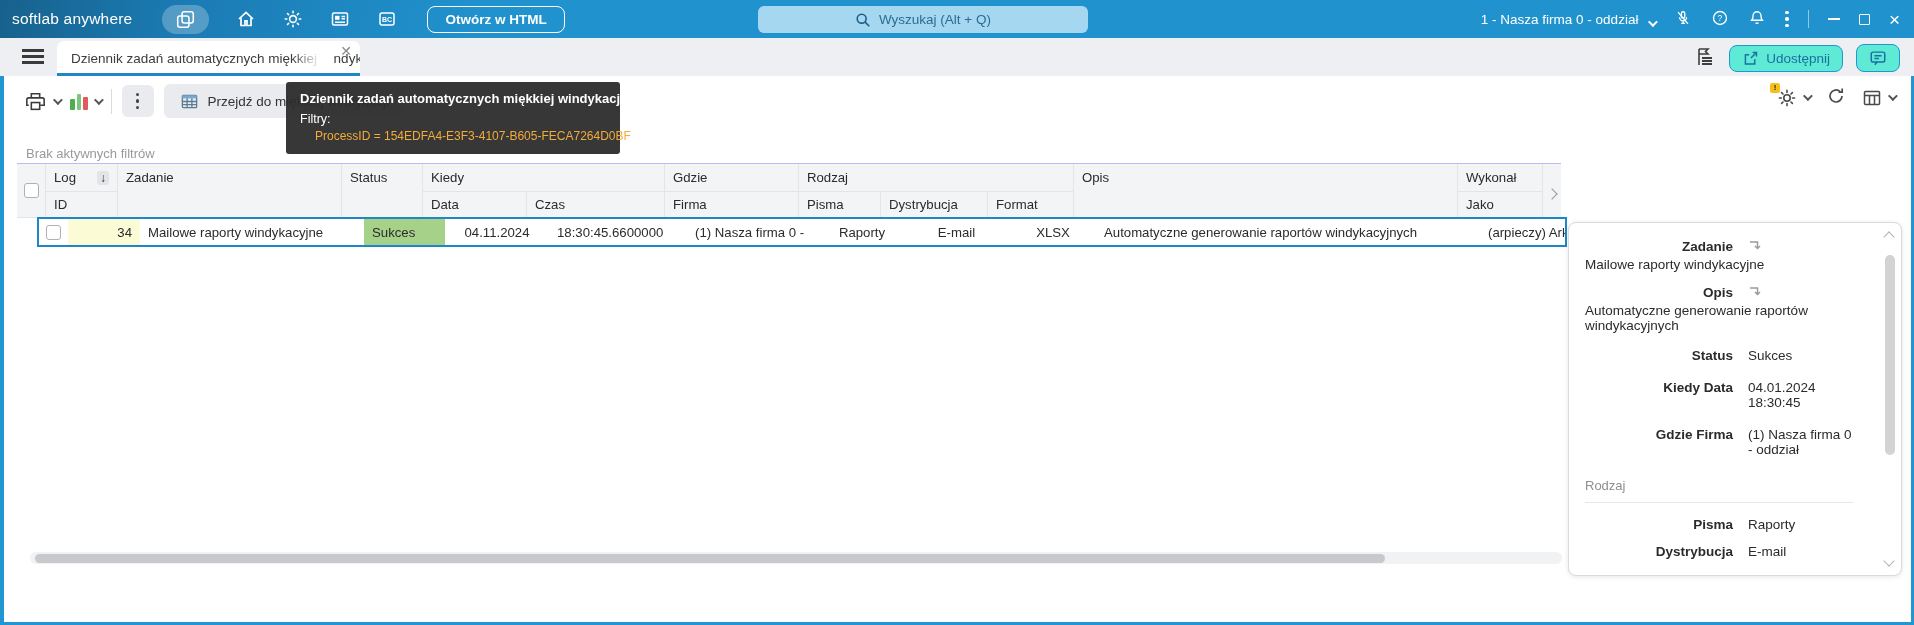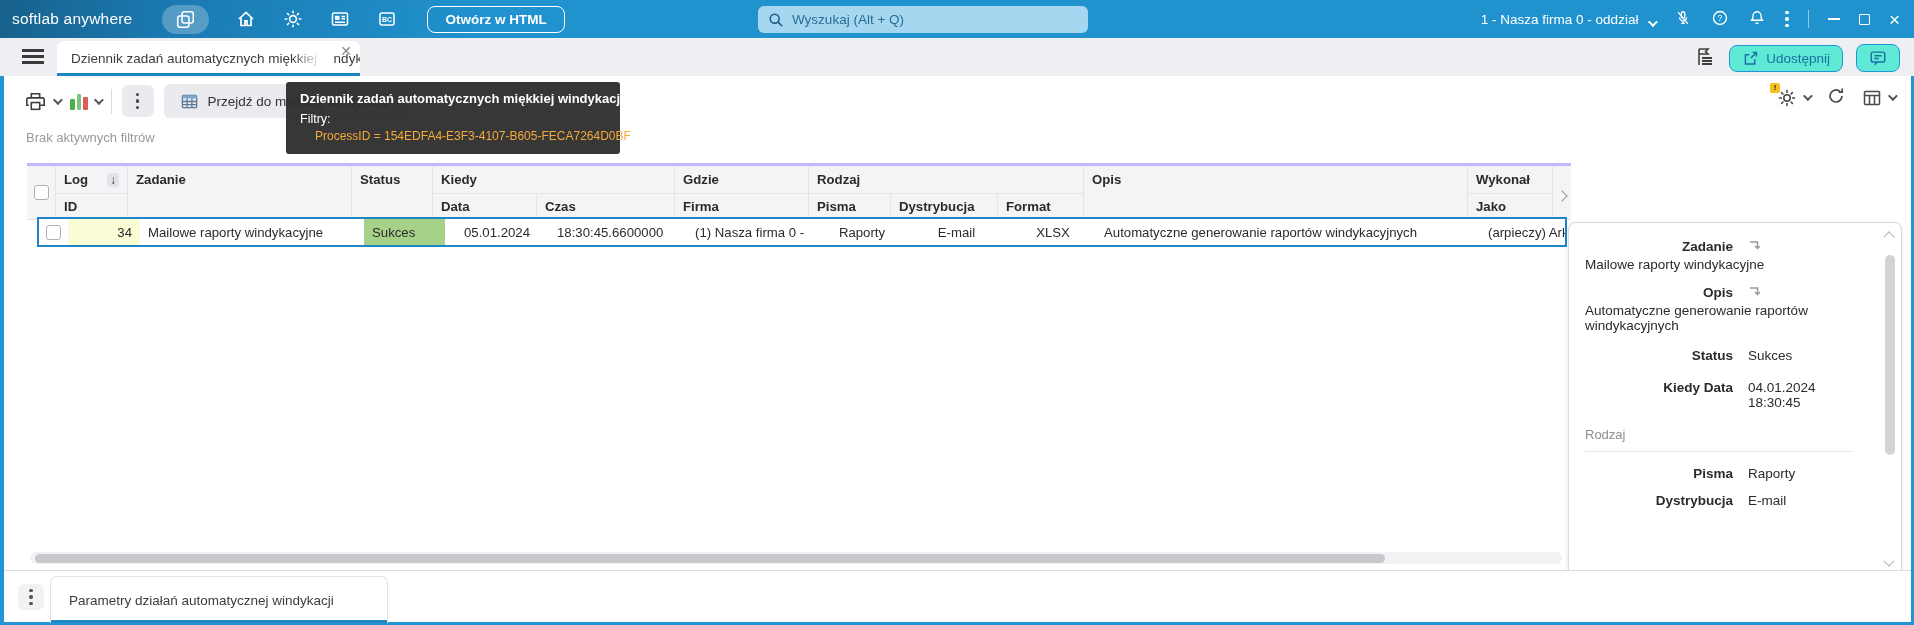--- a/index.html
+++ b/index.html
@@ -18,7 +18,7 @@
     border-radius:8px; padding:5px 17px; font-size:13.5px; font-weight:700; white-space:nowrap; cursor:pointer;
     font-family:inherit; }
   .search { position:absolute; left:758px; top:6px; width:330px; height:27px; background:#a6d7f0;
-    border-radius:6px; display:flex; align-items:center; padding:0 10px; gap:8px; color:#1c5f88; }
+    border-radius:6px; display:flex; align-items:center; padding:0 10px; gap:8px; color:#1c5f88;justify-content:center; }
   .search .ph { font-size:13.5px; color:#2a6d94; }
   .top-right { position:absolute; right:14px; top:0; height:38px; display:flex; align-items:center; gap:19px; }
   .company { display:flex; align-items:flex-end; gap:10px; font-size:13.5px; white-space:nowrap; }

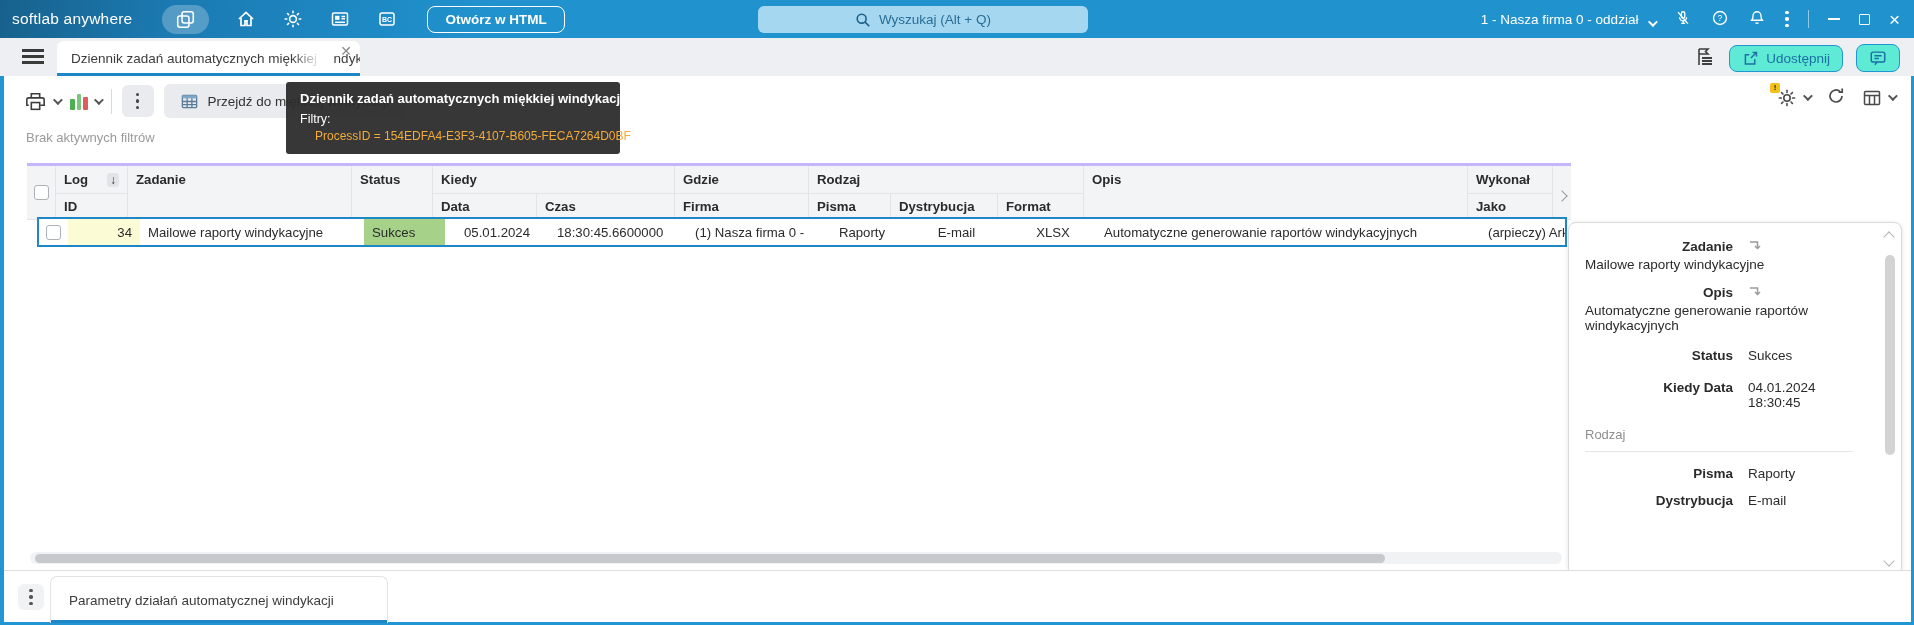--- a/index.html
+++ b/index.html
@@ -66,7 +66,7 @@
   .warn { position:absolute; left:-7px; top:-5px; width:10px; height:10px; background:#f5c01c; border-radius:2px;
     font-size:8px; font-weight:700; color:#222; text-align:center; line-height:10px; }
 
-  .filters-note { position:absolute; left:22px; top:54px; color:#9a9a9a; font-size:13px; }
+  .filters-note { position:absolute; left:22px; top:70px; color:#9a9a9a; font-size:13px; }
 
   
   .tooltip { position:absolute; left:282px; top:6px; width:334px; background:rgba(44,44,44,.95);

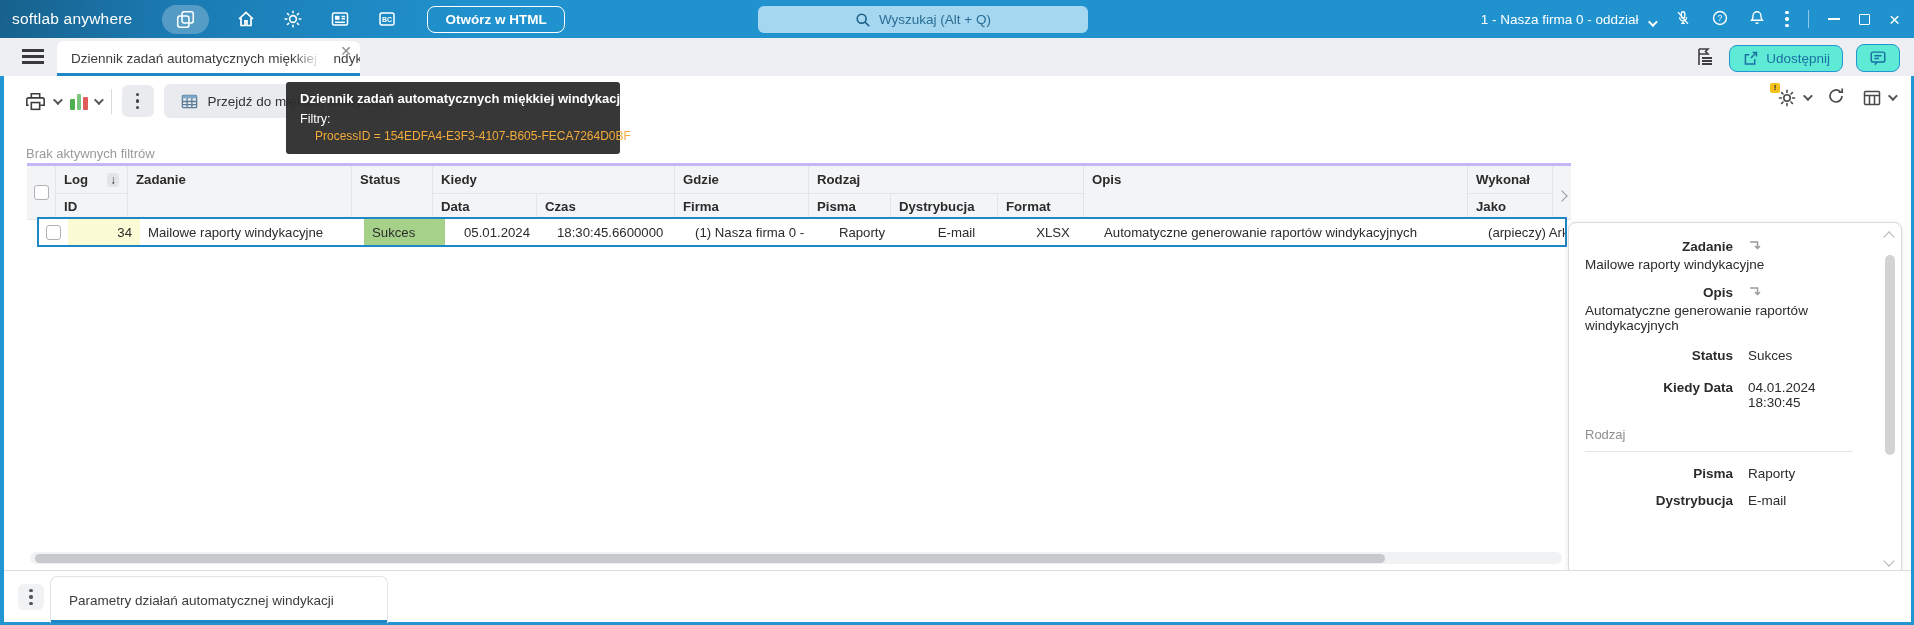--- a/index.html
+++ b/index.html
@@ -76,9 +76,9 @@
   .tt-value { font-size:12px; margin-top:3px; padding-left:15px; color:#f3ab3a; white-space:nowrap; }
 
   
-  .grid { position:absolute; left:23px; top:87px; display:grid;
+  .grid { position:absolute; left:13px; top:87px; display:grid;
     grid-template-columns:29px 72px 224px 81px 104px 138px 134px 82px 107px 86px 384px 85px 18px;
-    grid-auto-rows:auto; font-size:13.2px; color:#2b2b2b; border-top:3px solid #c4b5fd;font-weight:bold; }
+    grid-auto-rows:auto; font-size:13.2px; color:#2b2b2b; border-top:1px solid #c4b5fd; }
   .hc { background:#f3f4f6; border-right:1px solid #e3e4e6; border-bottom:1px solid #e3e4e6;
     display:flex; align-items:center; padding:0 8px; height:28px; white-space:nowrap; overflow:hidden; }
   .hc.r2 { height:26px; }

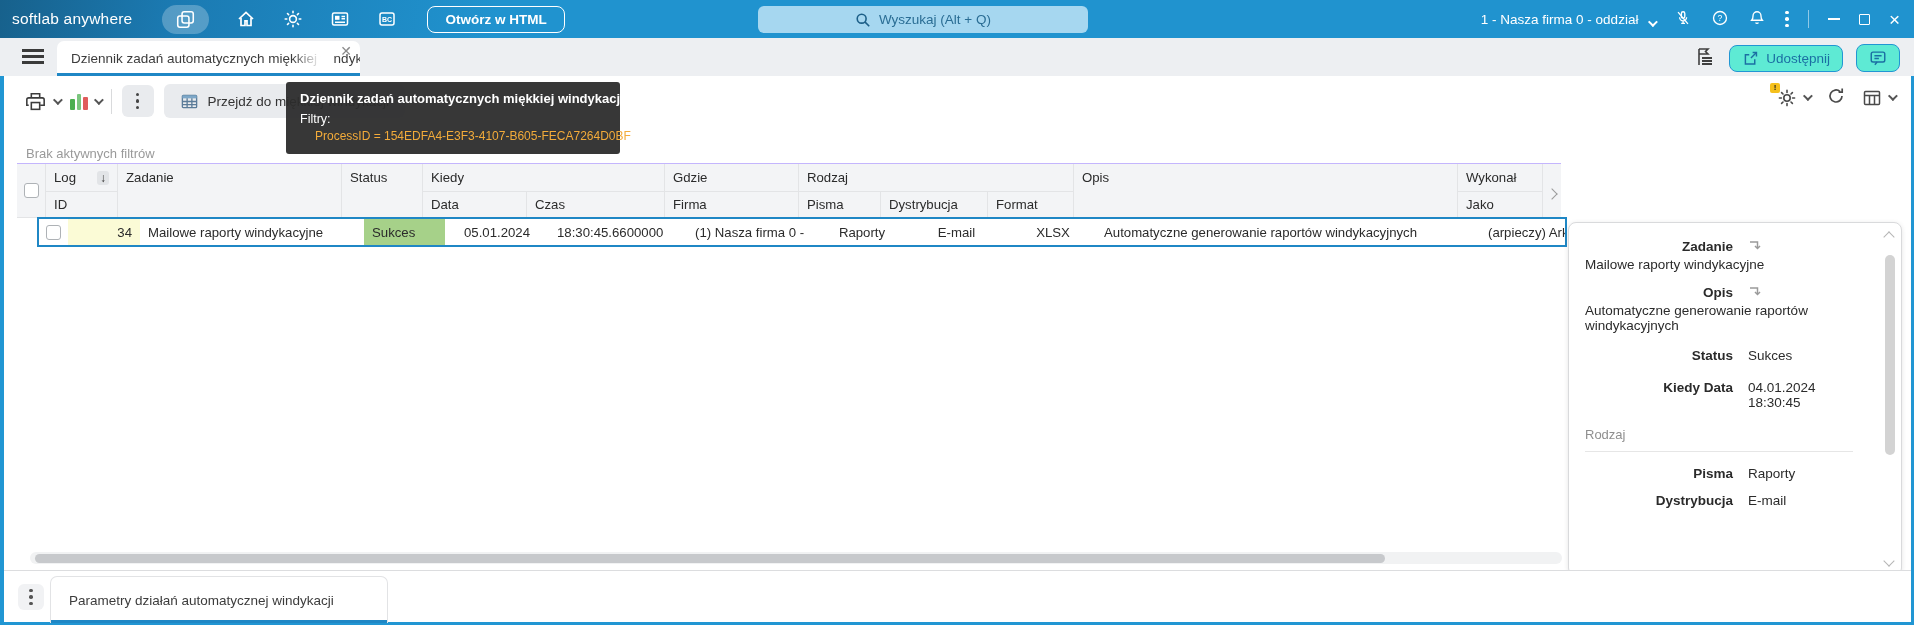--- a/index.html
+++ b/index.html
@@ -351,7 +351,7 @@
     <div class="dc rt idcell">34</div>
     <div class="dc">Mailowe raporty windykacyjne</div>
     <div class="dc ok">Sukces</div>
-    <div class="dc ct">05.01.2024</div>
+    <div class="dc ct">04.11.2024</div>
     <div class="dc">18:30:45.6600000</div>
     <div class="dc">(1) Nasza firma 0 -</div>
     <div class="dc ct">Raporty</div>

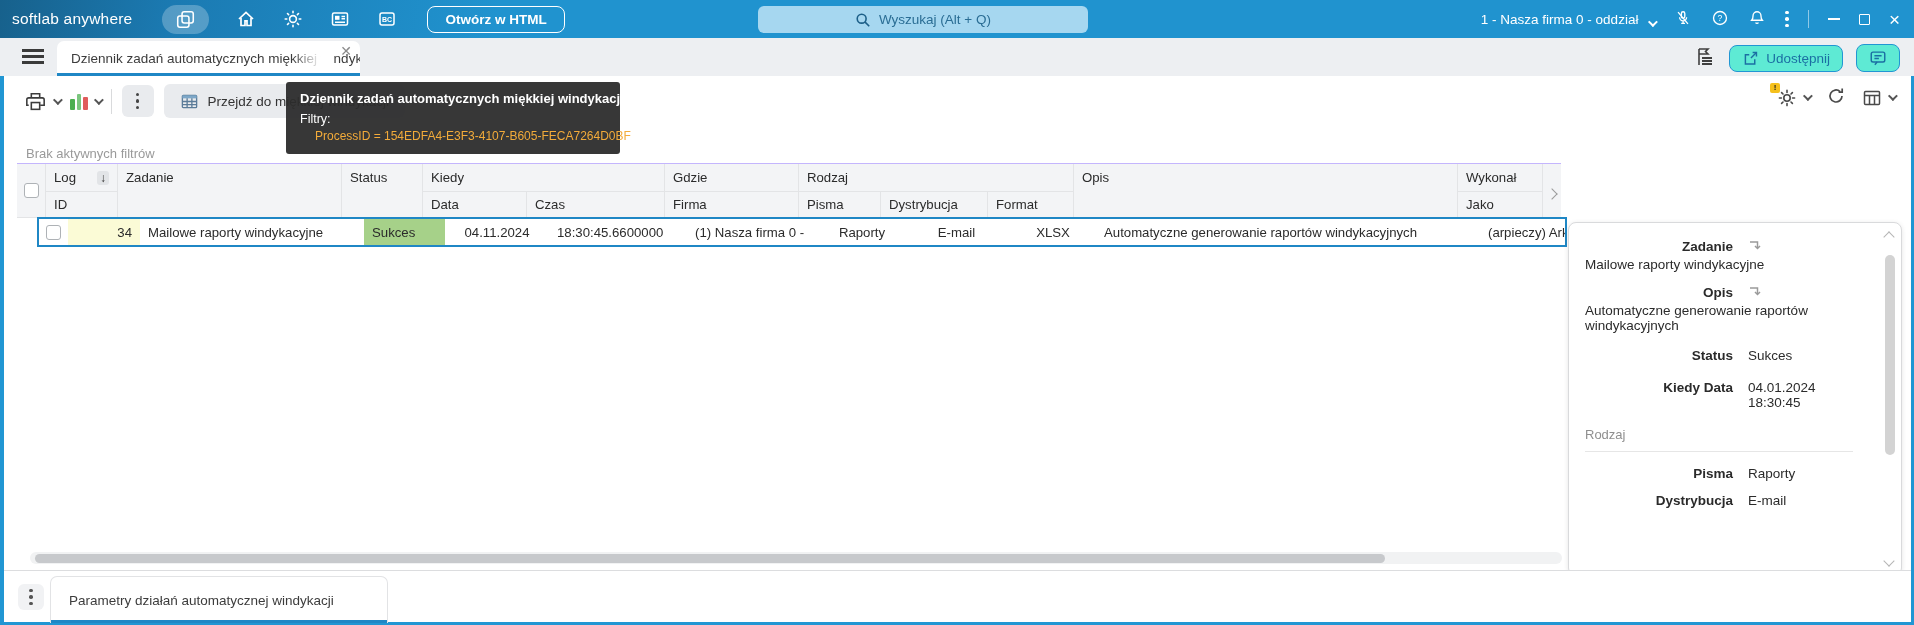--- a/index.html
+++ b/index.html
@@ -395,6 +395,10 @@
         <div class="pl">Kiedy Data</div>
         <div class="pv">04.01.2024 18:30:45</div>
       </div>
+      <div class="pf" style="margin-bottom:21px;">
+        <div class="pl">Gdzie Firma</div>
+        <div class="pv">(1) Nasza firma 0 - oddział</div>
+      </div>
       <div class="psec">Rodzaj</div>
       <div class="pf" style="margin-bottom:12px;">
         <div class="pl">Pisma</div>

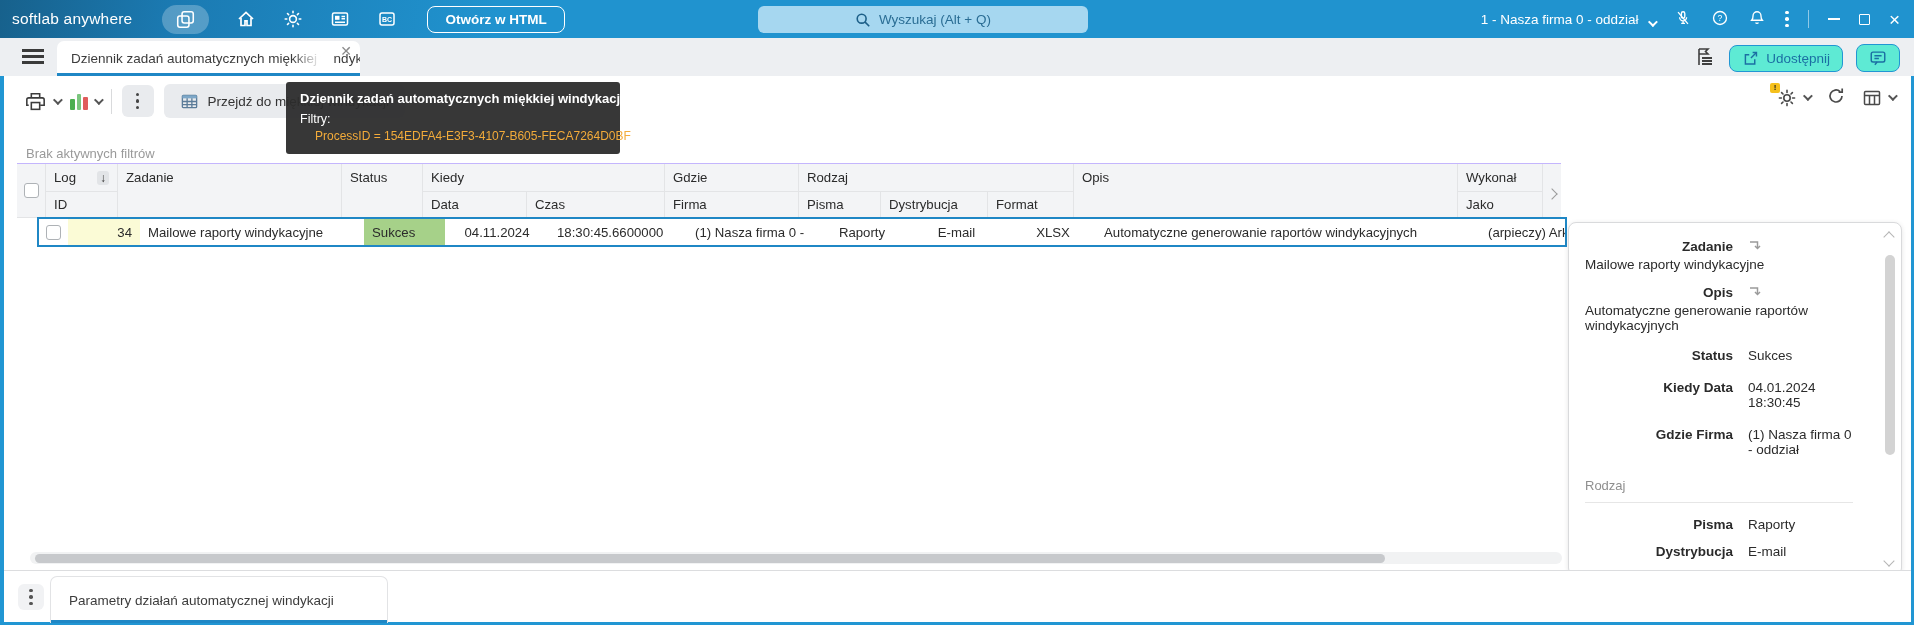--- a/index.html
+++ b/index.html
@@ -416,19 +416,6 @@
     <i class="chev-dn"></i>
   </aside>
 
-  <div class="bottombar">
-    <button class="b-dots">
-      <span class="kebab">
-          <i></i>
-          <i></i>
-          <i></i>
-        </span>
-    </button>
-    <div class="b-tab">
-      <span>Parametry działań automatycznej windykacji</span>
-      <span class="b-fade"></span>
-    </div>
-  </div>
 
 </div>
 

